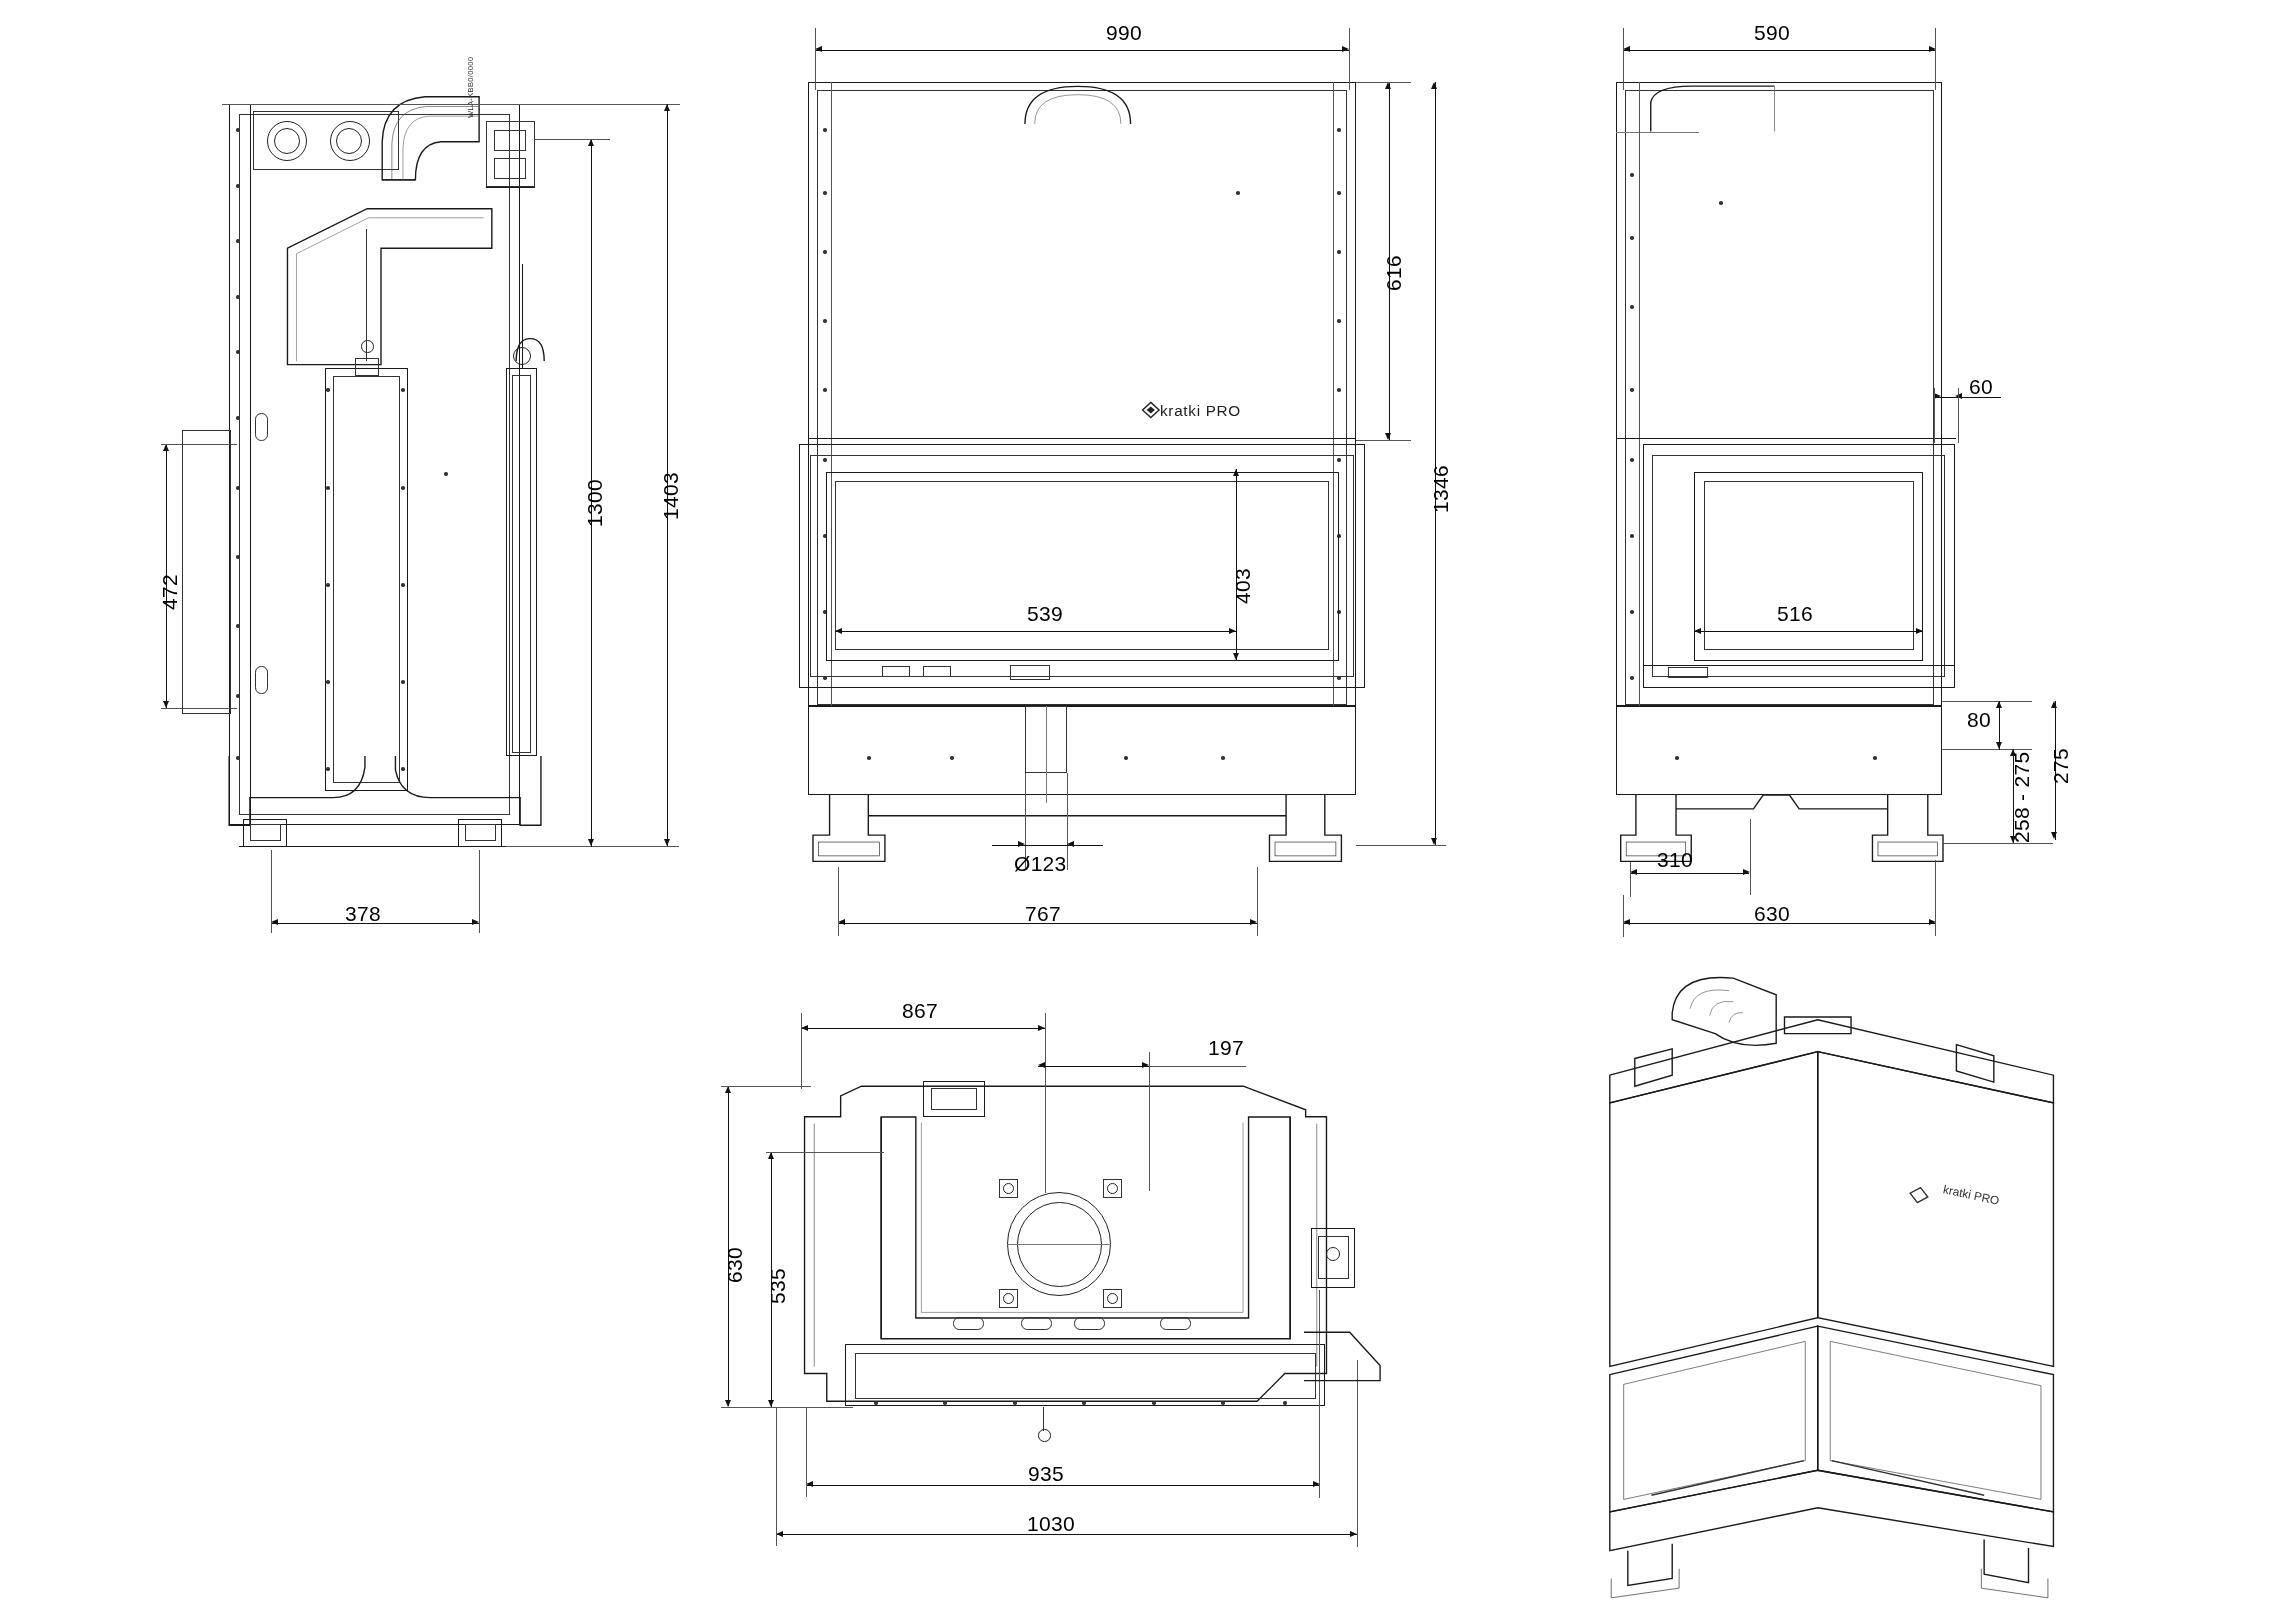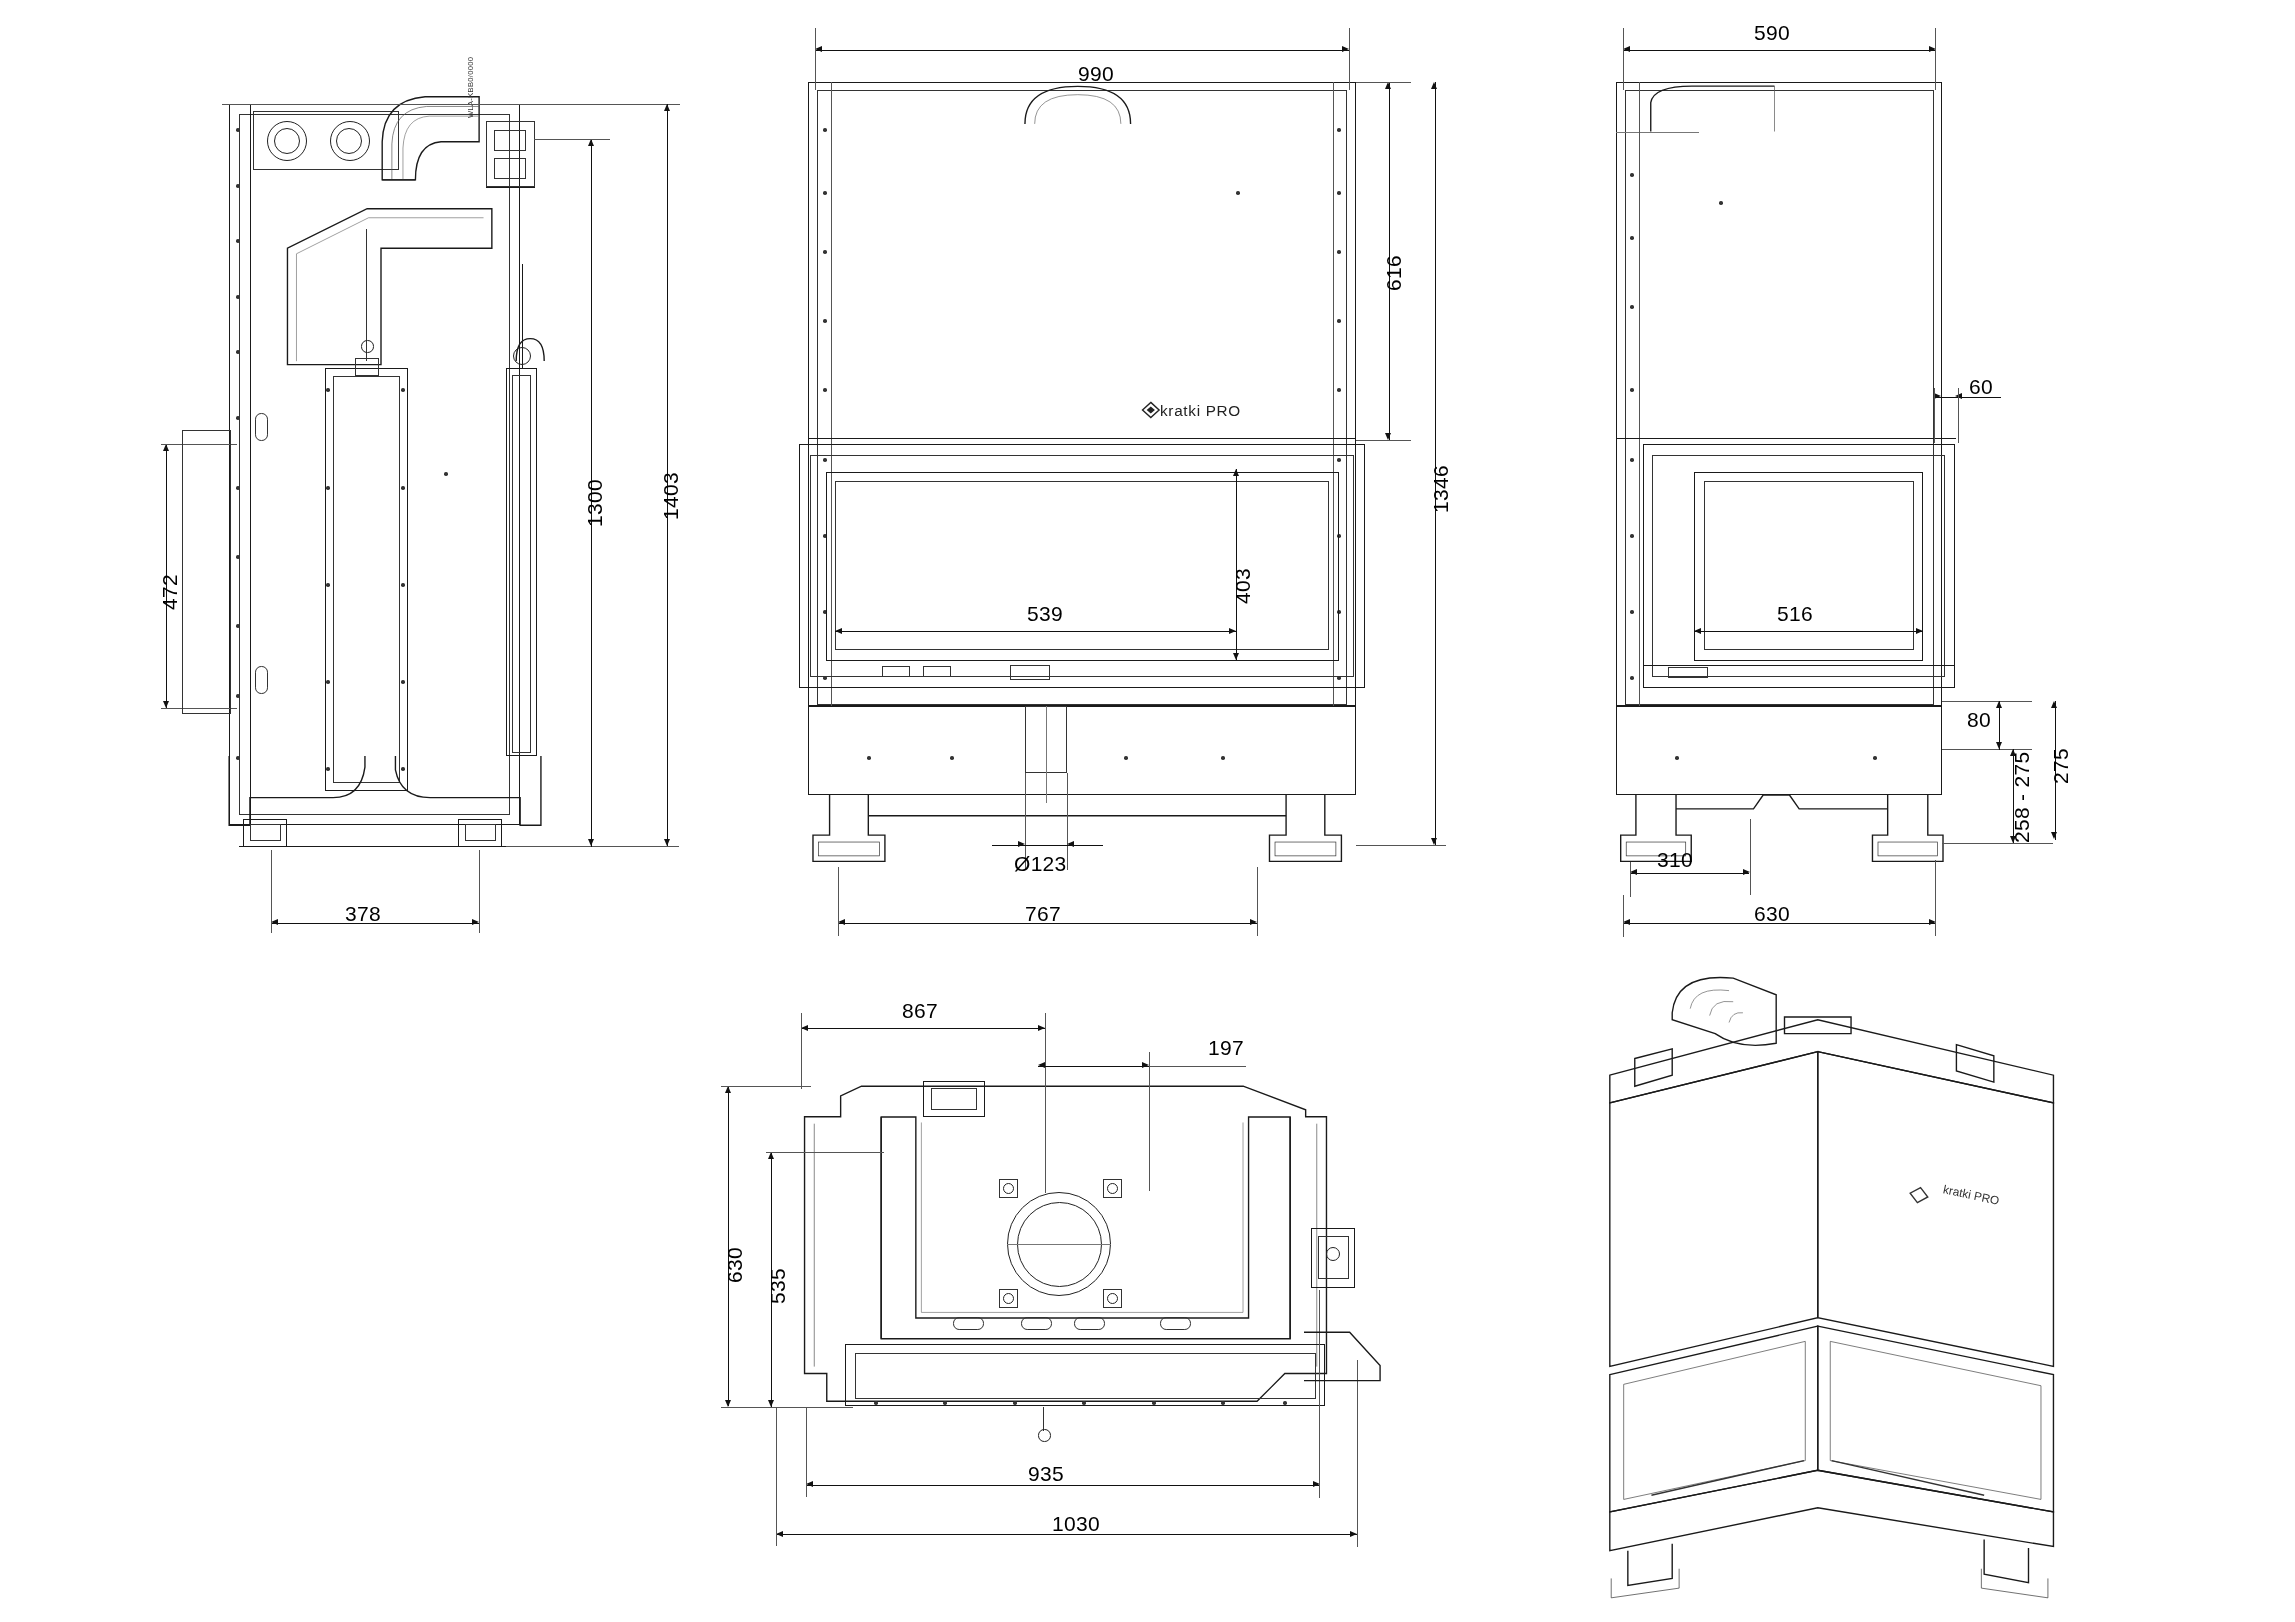--- a/index.html
+++ b/index.html
@@ -218,7 +218,7 @@
     <div class="arrow ar-r" style="left:1342px;top:46px;"></div>
     <div class="ext v" style="left:815px;top:28px;height:62px;background:#555;"></div>
     <div class="ext v" style="left:1349px;top:28px;height:62px;background:#555;"></div>
-    <div class="txt" style="left:1078px;top:21px;margin-top:41px;">990</div>
+    <div class="txt" style="left:1106px;top:21px;">990</div>
 
     <div class="dim dimv" style="left:1389px;top:82px;height:358px;"></div>
     <div class="arrow ar-u" style="left:1385px;top:82px;"></div>

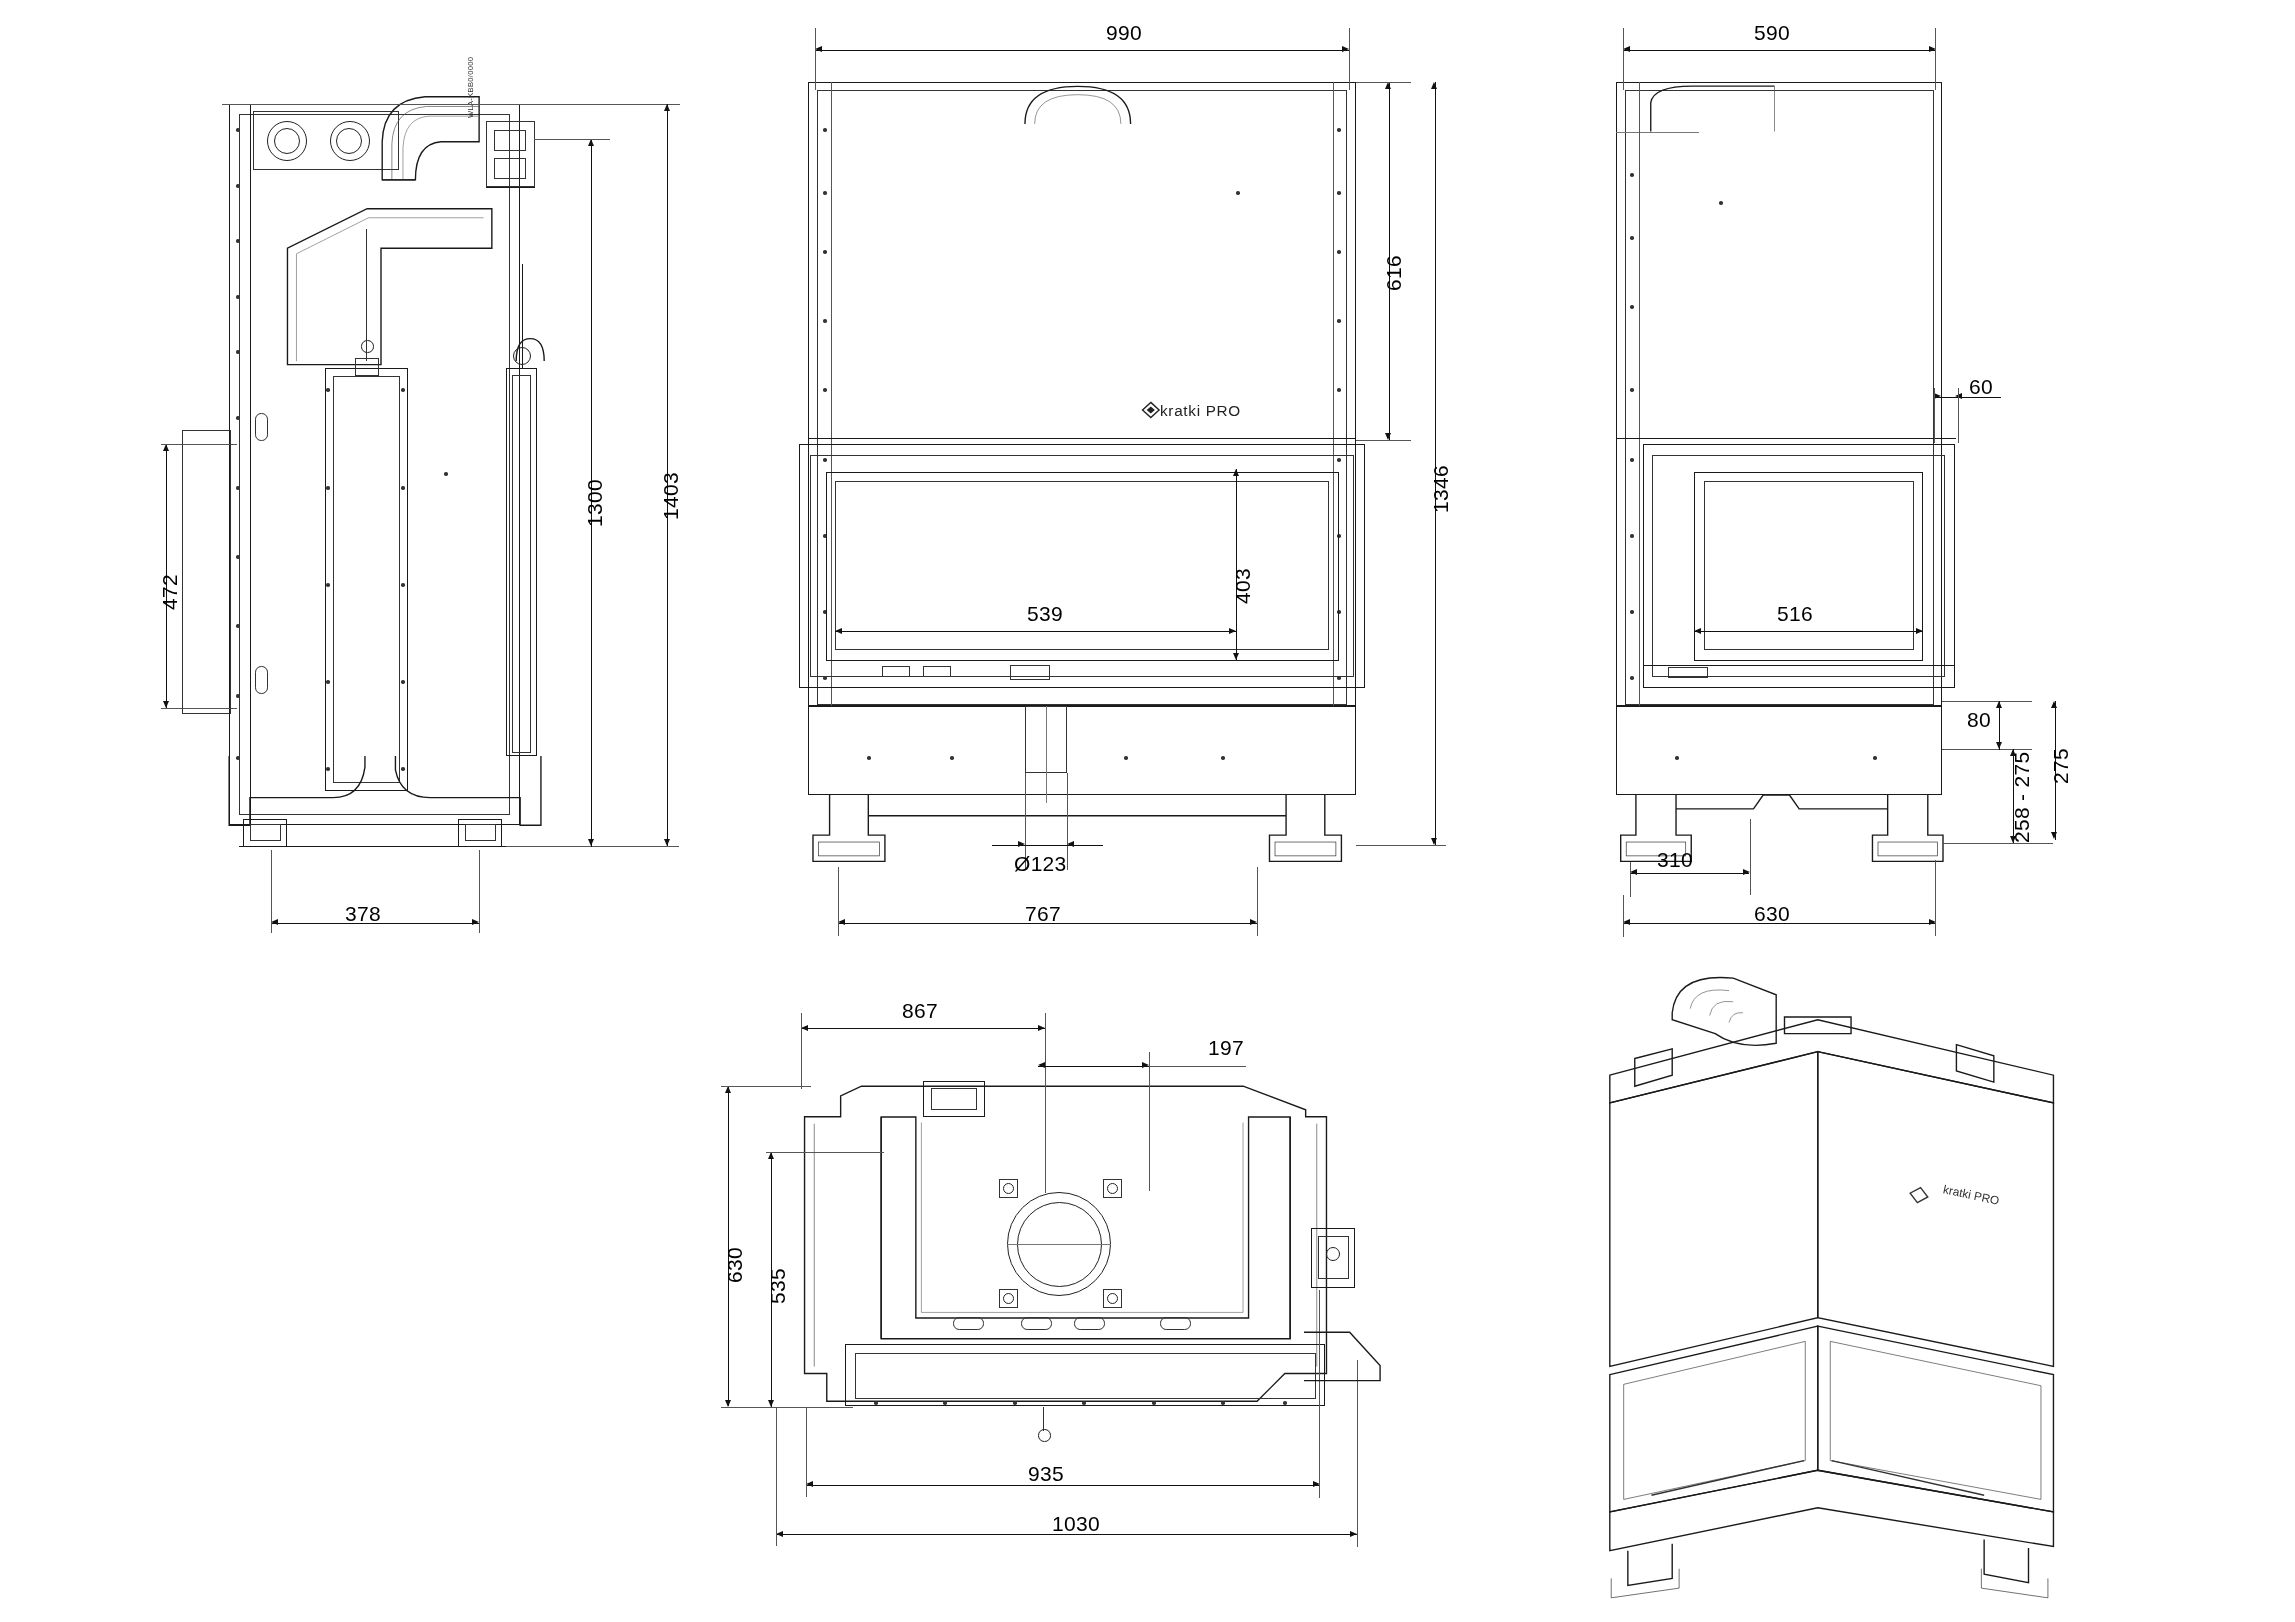--- a/index.html
+++ b/index.html
@@ -443,7 +443,7 @@
     <div class="arrow ar-r" style="left:1350px;top:1531px;"></div>
     <div class="ext v" style="left:776px;top:1407px;height:139px;background:#555;"></div>
     <div class="ext v" style="left:1357px;top:1360px;height:187px;background:#555;"></div>
-    <div class="txt" style="left:1027px;top:1512px;margin-left:25px;">1030</div>
+    <div class="txt" style="left:1027px;top:1512px;">1030</div>
 
     <svg width="83" height="125" style="left:1304px;top:1332px;" viewBox="0 0 120 180">
       <path d="M0,0 L66,0 L110,48 L110,70 L0,70" fill="none" stroke="#1a1a1a" stroke-width="2"></path>

